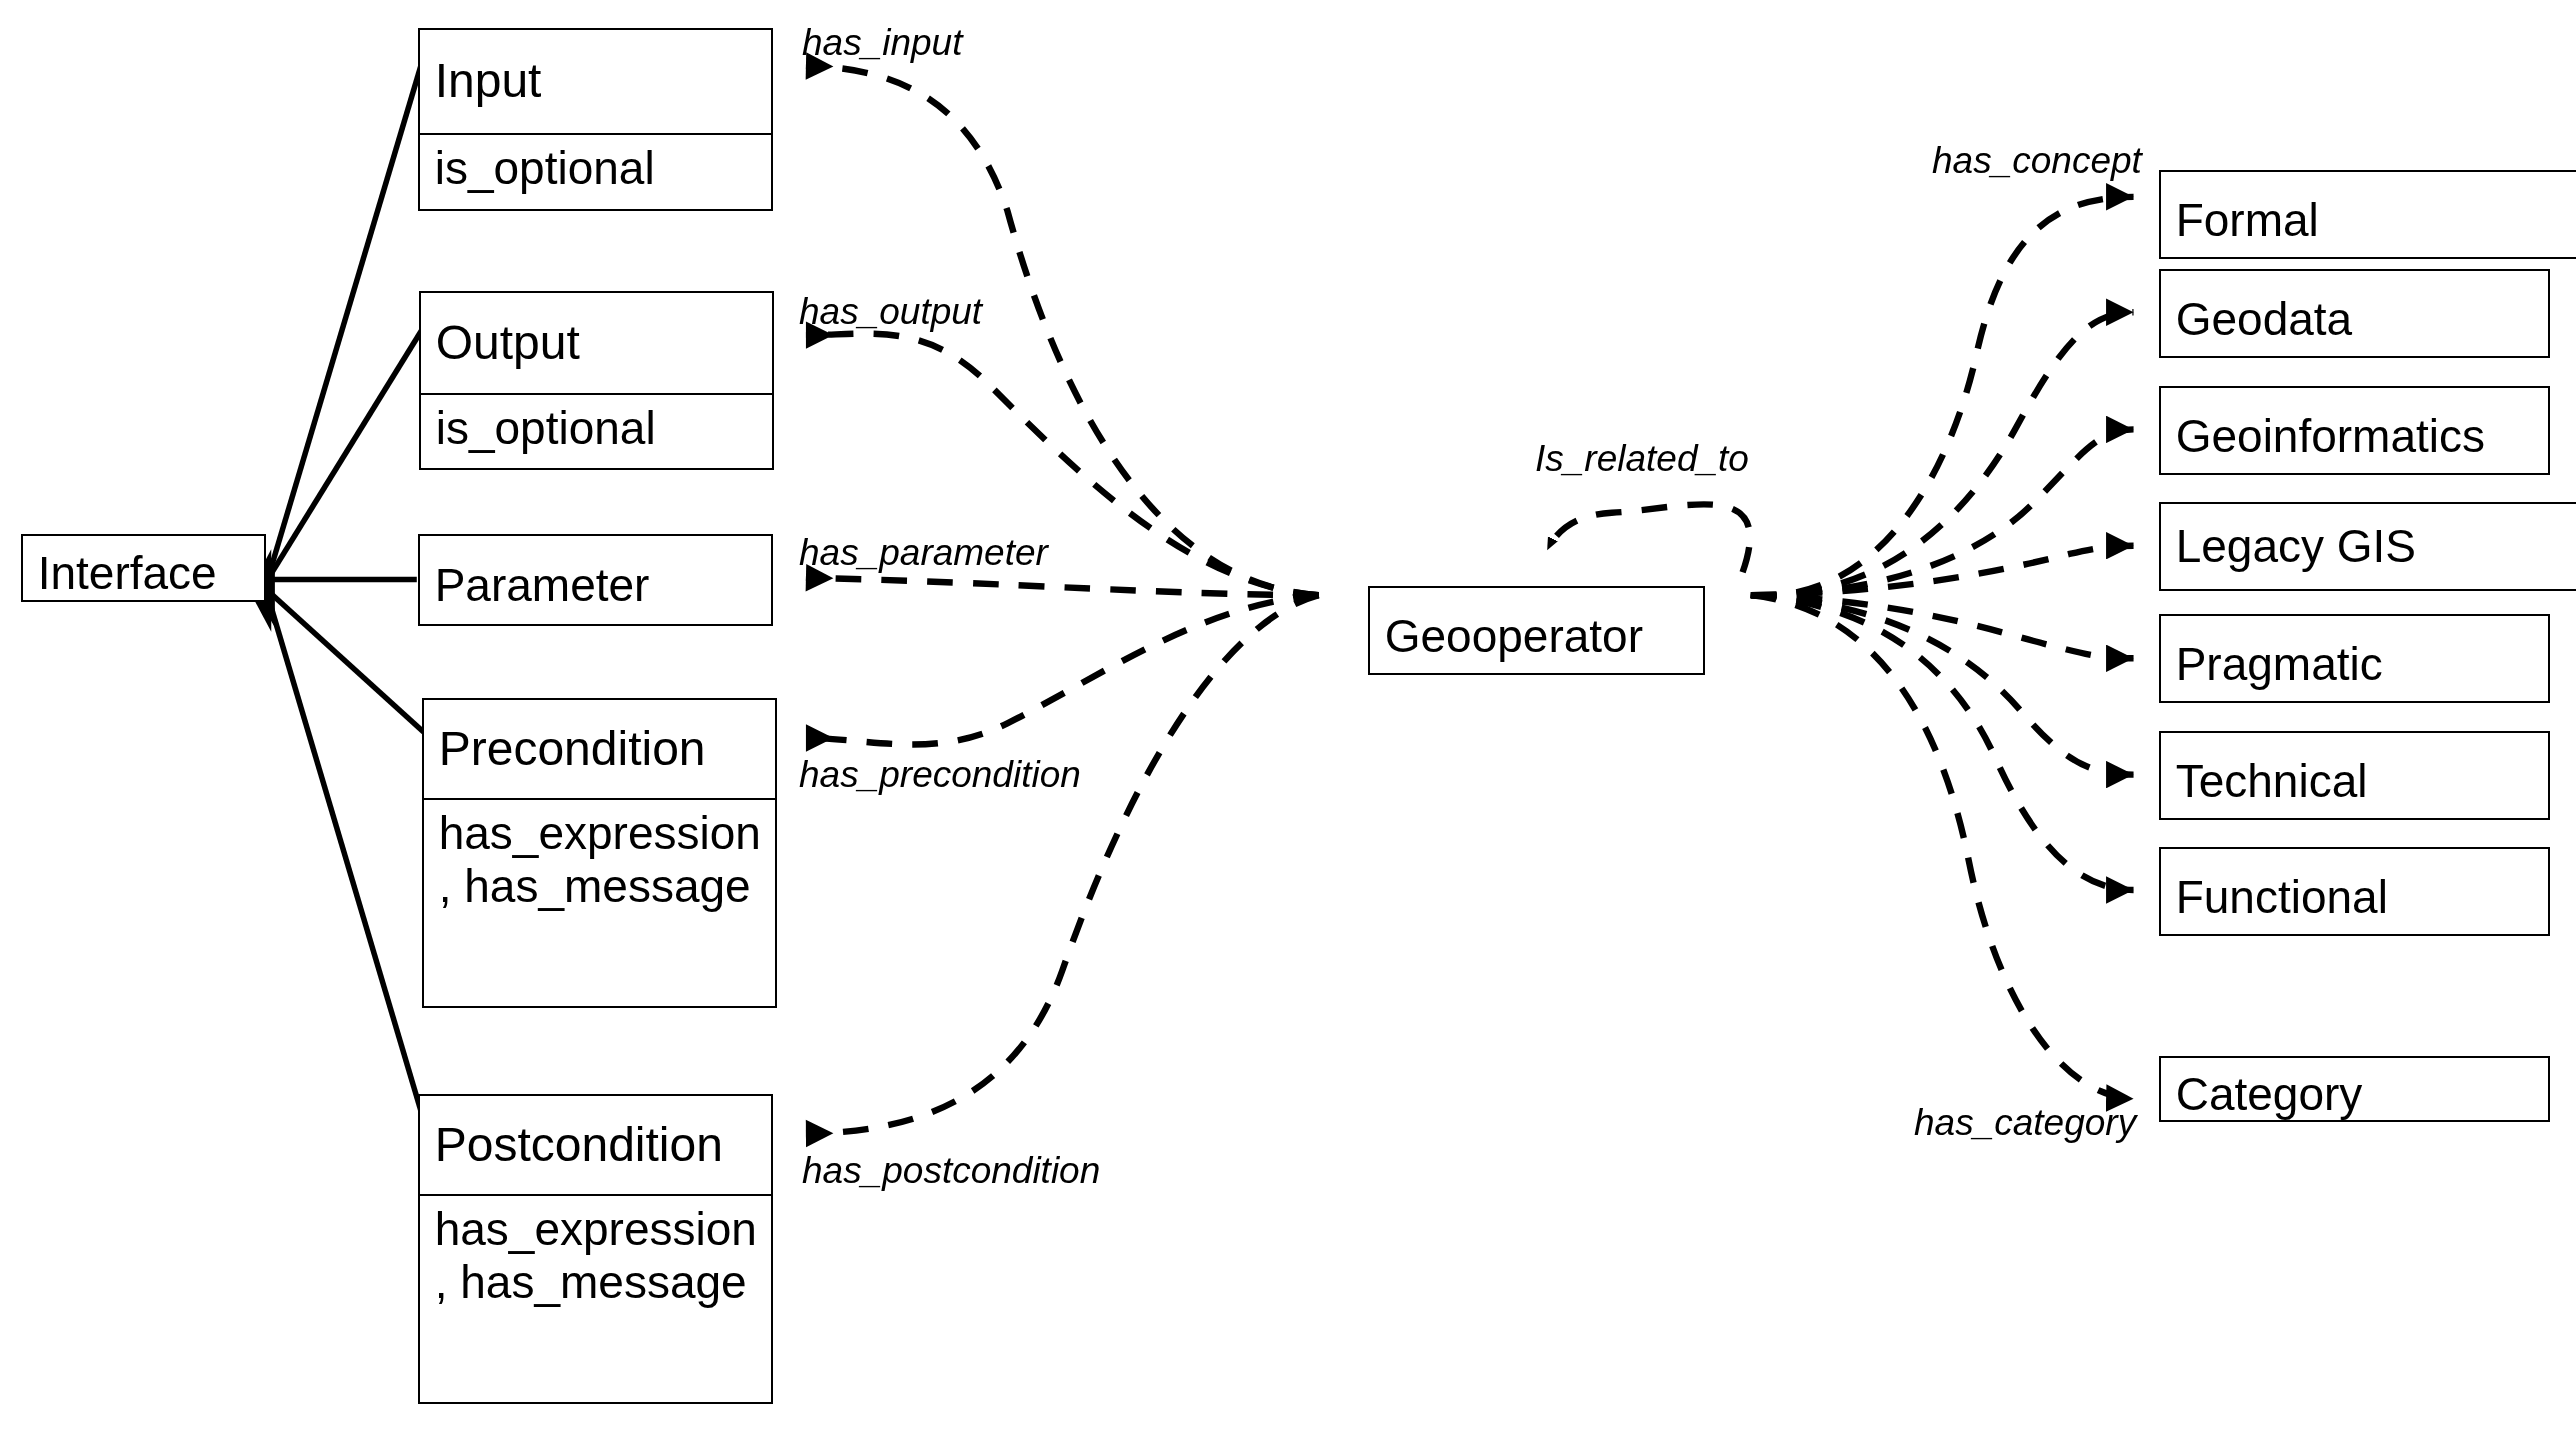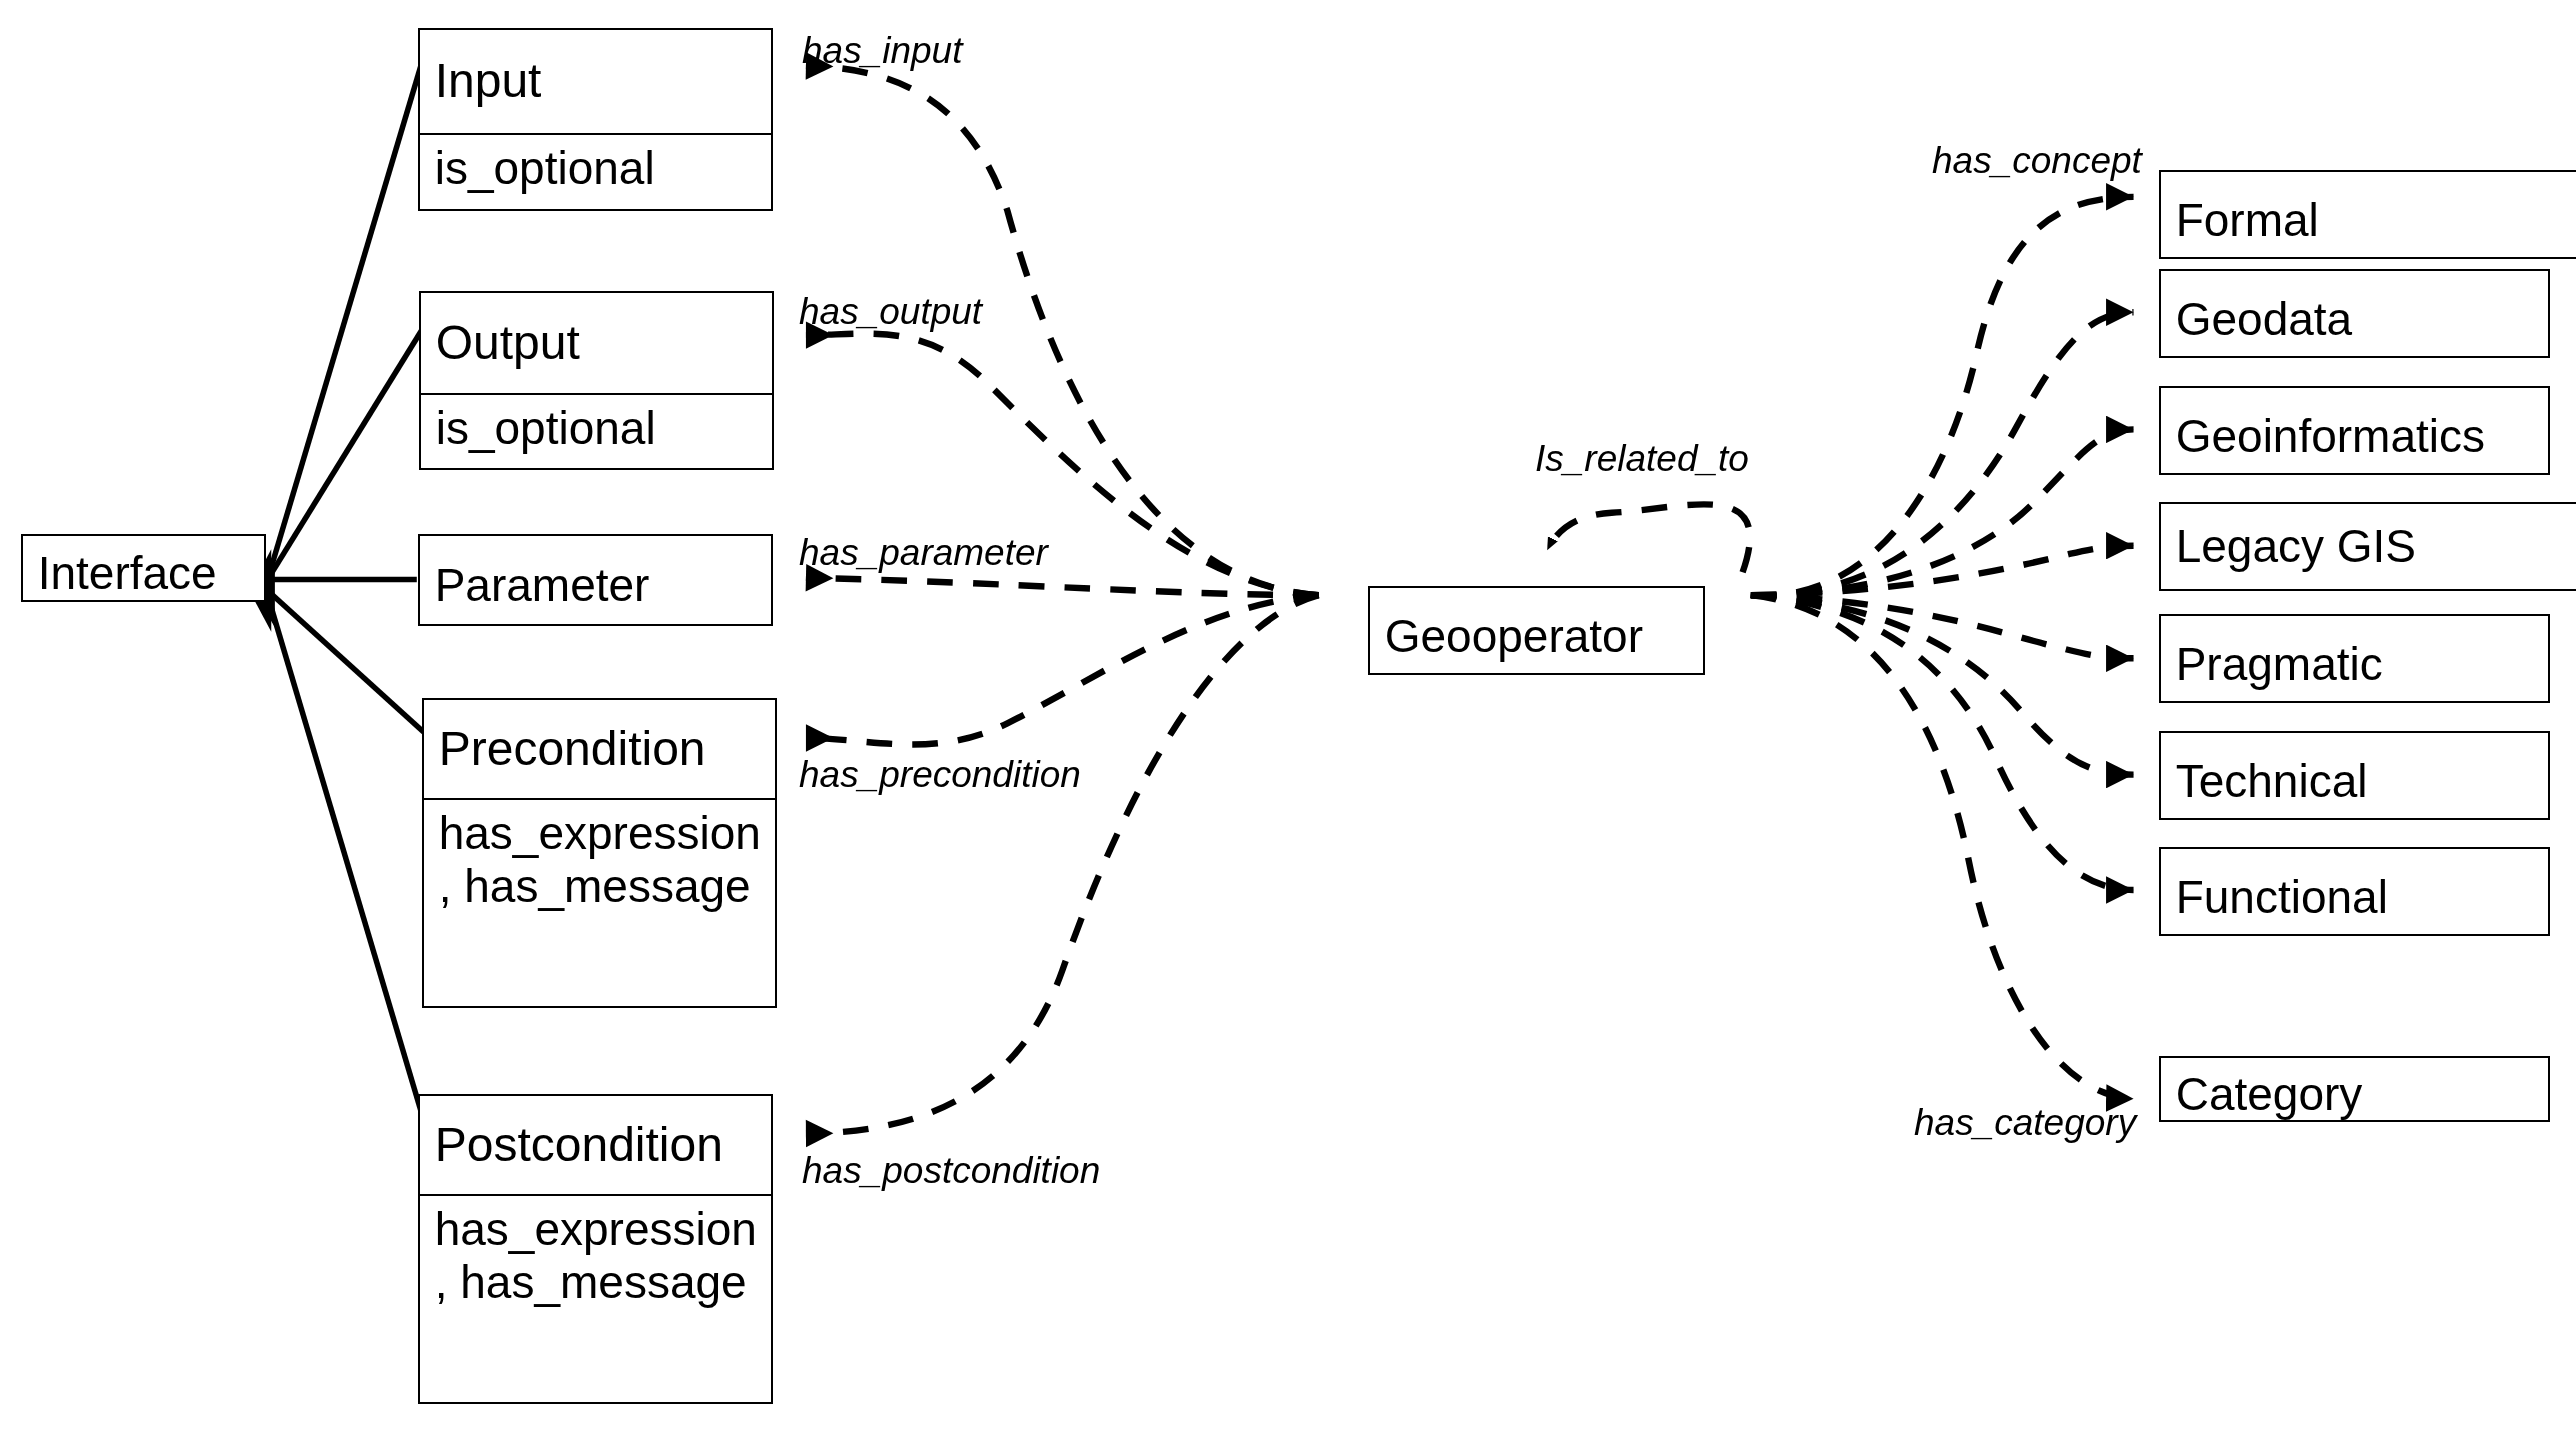--- a/index.html
+++ b/index.html
@@ -192,7 +192,7 @@
     <div class="uml-name">Category</div>
   </div>
 
-  <div class="edge-label" style="left:802px; top:32px;">has_input</div>
+  <div class="edge-label" style="left:802px; top:24px;">has_input</div>
 
   <div class="edge-label" style="left:799px; top:293px;">has_output</div>
 

